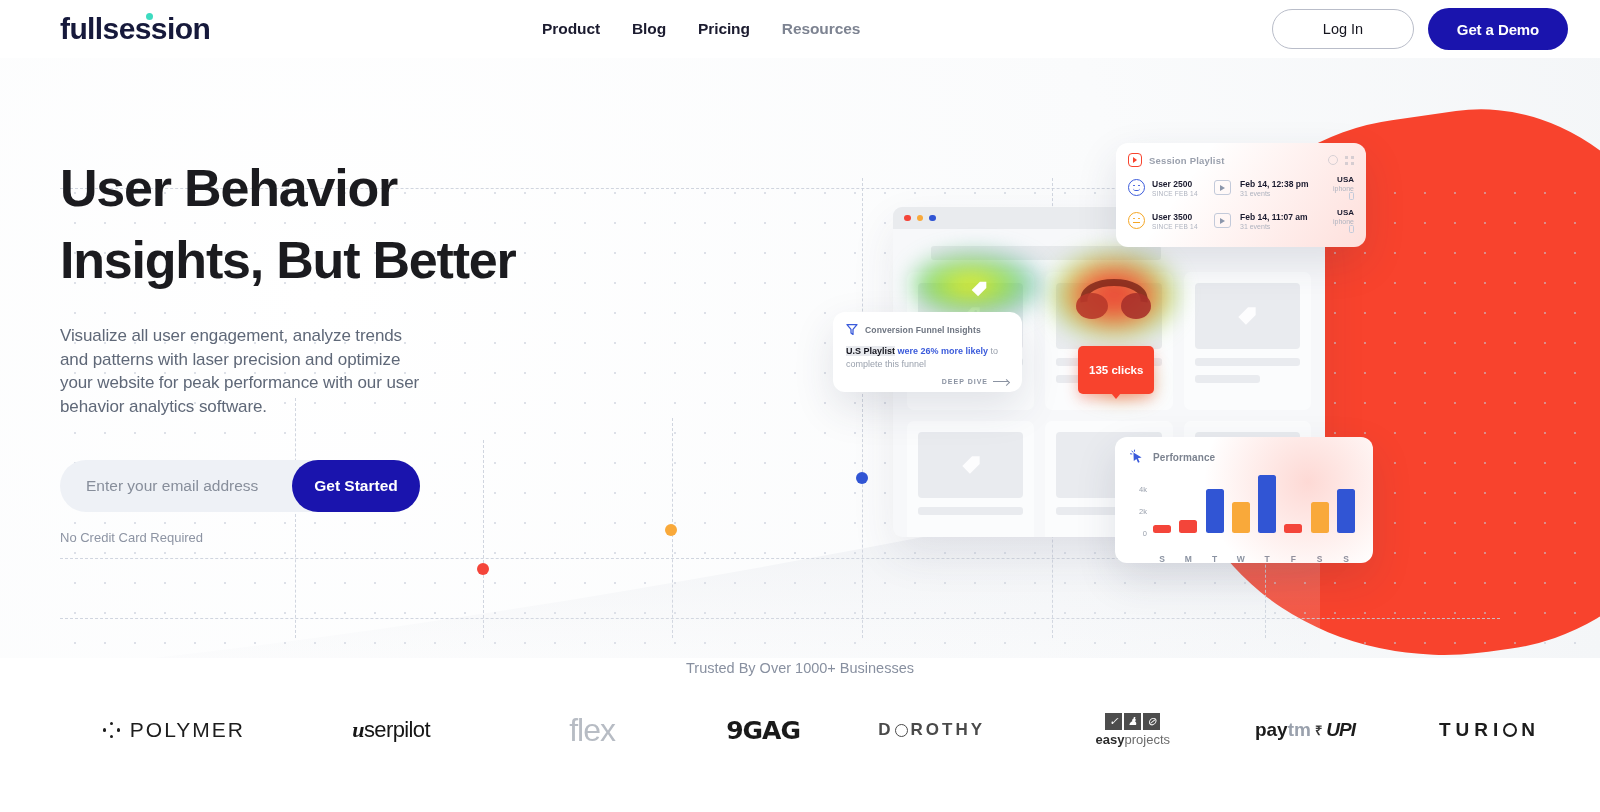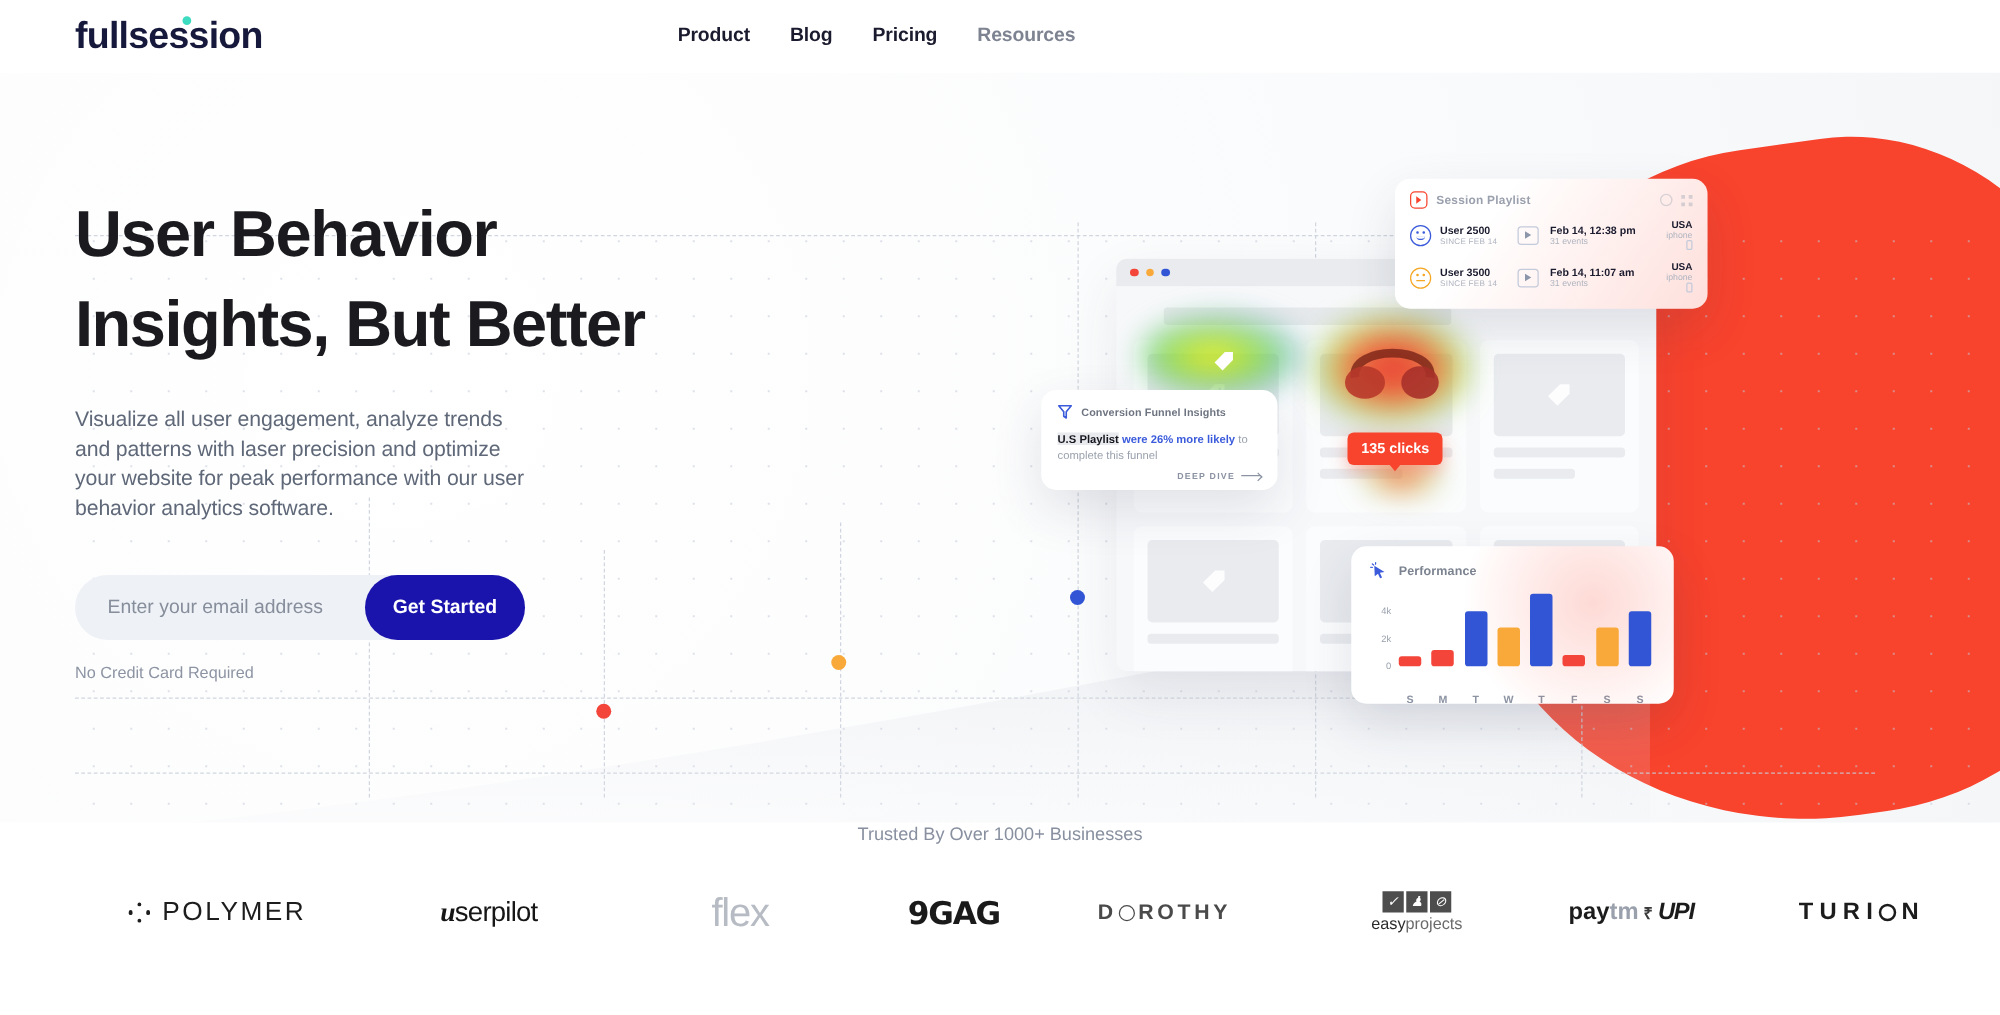--- a/index.html
+++ b/index.html
@@ -273,6 +273,10 @@
       <a href="#">Pricing</a>
       <a href="#" class="muted">Resources</a>
     </nav>
+    <div class="header-actions">
+      <button class="btn-login">Log In</button>
+      <button class="btn-demo">Get a Demo</button>
+    </div>
   </header>
 
   <section class="hero-left">

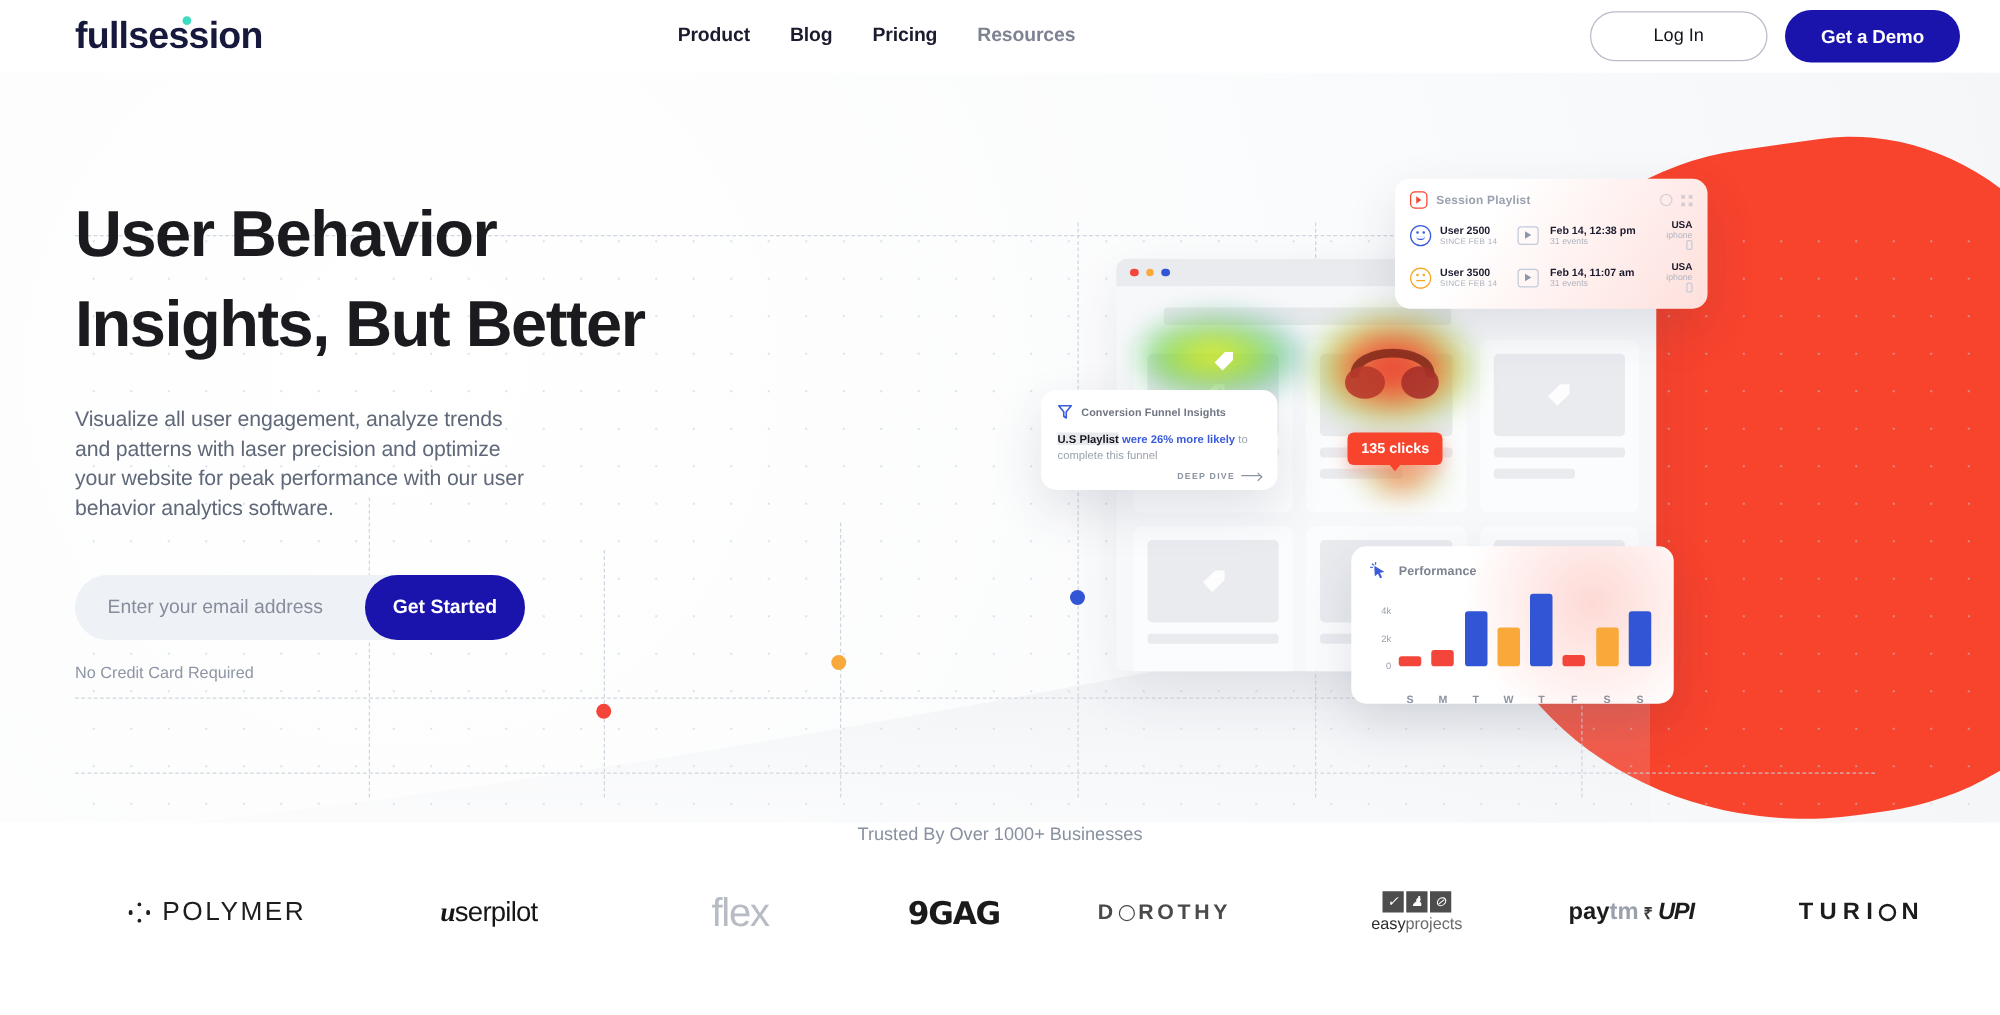--- a/index.html
+++ b/index.html
@@ -193,7 +193,7 @@
   .clicks-badge {
     position: absolute; left: 1078px; top: 346px; z-index: 32;
     background: #f8432d; color: #fff; font-size: 11.5px; font-weight: 700;
-    padding: 7px 11px; border-radius: 5px; box-shadow: 0 5px 14px rgba(248,67,45,.35);
+    padding: 18px 11px; border-radius: 5px; box-shadow: 0 5px 14px rgba(248,67,45,.35);
   }
   .clicks-badge::after {
     content: ""; position: absolute; left: 50%; bottom: -5px; margin-left: -5px;

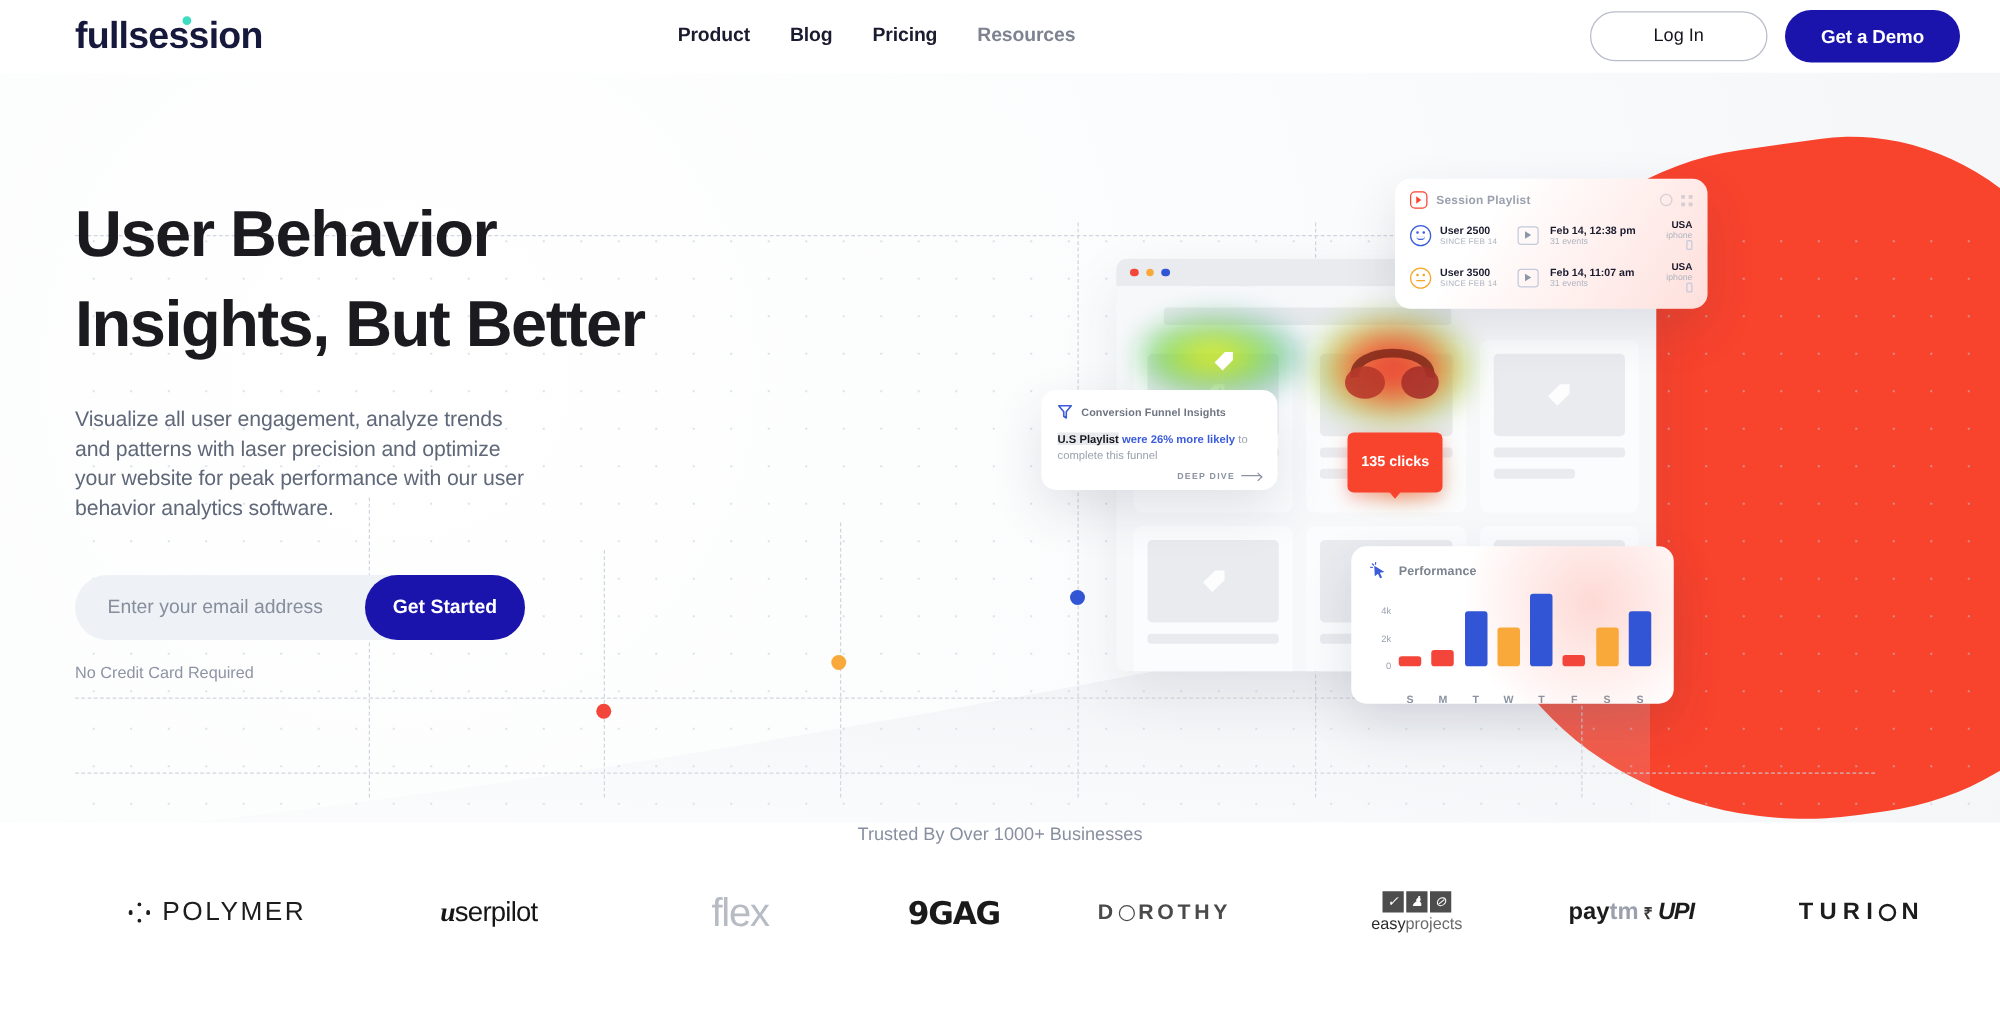--- a/index.html
+++ b/index.html
@@ -173,7 +173,7 @@
   .fn-more .arr { display: inline-block; width: 16px; border-top: 1px solid #8b93a2; position: relative; vertical-align: 2px; margin-left: 5px; }
   .fn-more .arr::after { content: ""; position: absolute; right: 0; top: -2.5px; width: 4px; height: 4px; border-top: 1px solid #8b93a2; border-right: 1px solid #8b93a2; transform: rotate(45deg); }
 
-  .card-perf { left: 1081px; top: 437px; width: 258px; height: 126px; padding: 12px 14px 18px; overflow: hidden; }
+  .card-perf { left: 1115px; top: 437px; width: 258px; height: 126px; padding: 12px 14px 18px; overflow: hidden; }
   .card-perf::after {
     content: ""; position: absolute; right: -40px; top: -60px; width: 210px; height: 210px;
     border-radius: 50%; background: radial-gradient(circle, rgba(248,67,45,.20) 0%, rgba(248,67,45,0) 70%);

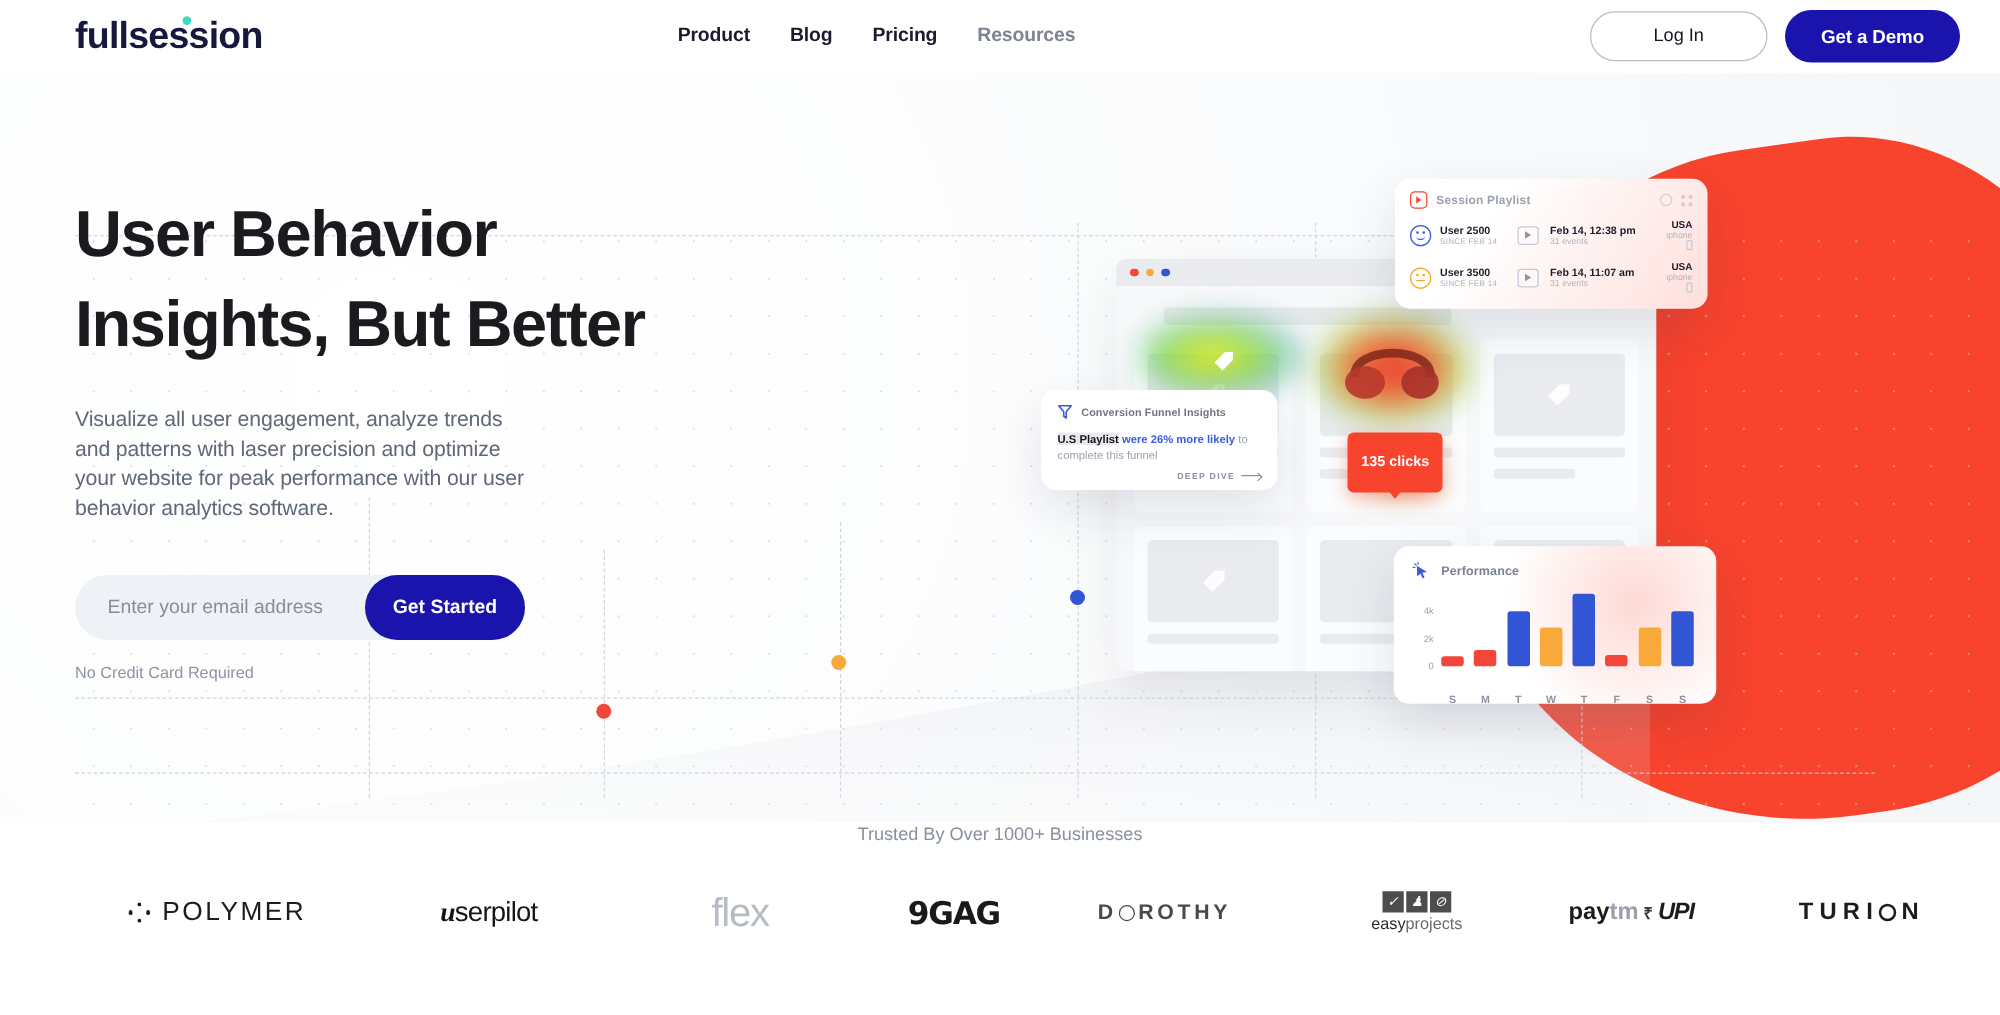--- a/index.html
+++ b/index.html
@@ -219,7 +219,7 @@
   .lg-easy .sq { display: flex; gap: 2px; justify-content: center; }
   .lg-easy .sq i { width: 17px; height: 17px; background: #4d4d4d; display: flex; align-items: center; justify-content: center; color: #fff; font-size: 11px; }
   .lg-easy .nm { margin-top: 4px; font-size: 13px; color: #2b2b2b; }
-  .lg-easy .nm b { font-weight: 400; }
+  .lg-easy .nm b { font-weight: 700; }
   .lg-easy .nm span { color: #6b6b6b; }
   .lg-paytm { display: flex; align-items: center; gap: 4px; font-size: 19px; font-weight: 700; }
   .lg-paytm .p1 { color: #1c1c1c; } .lg-paytm .p2 { color: #9aa1ad; }

